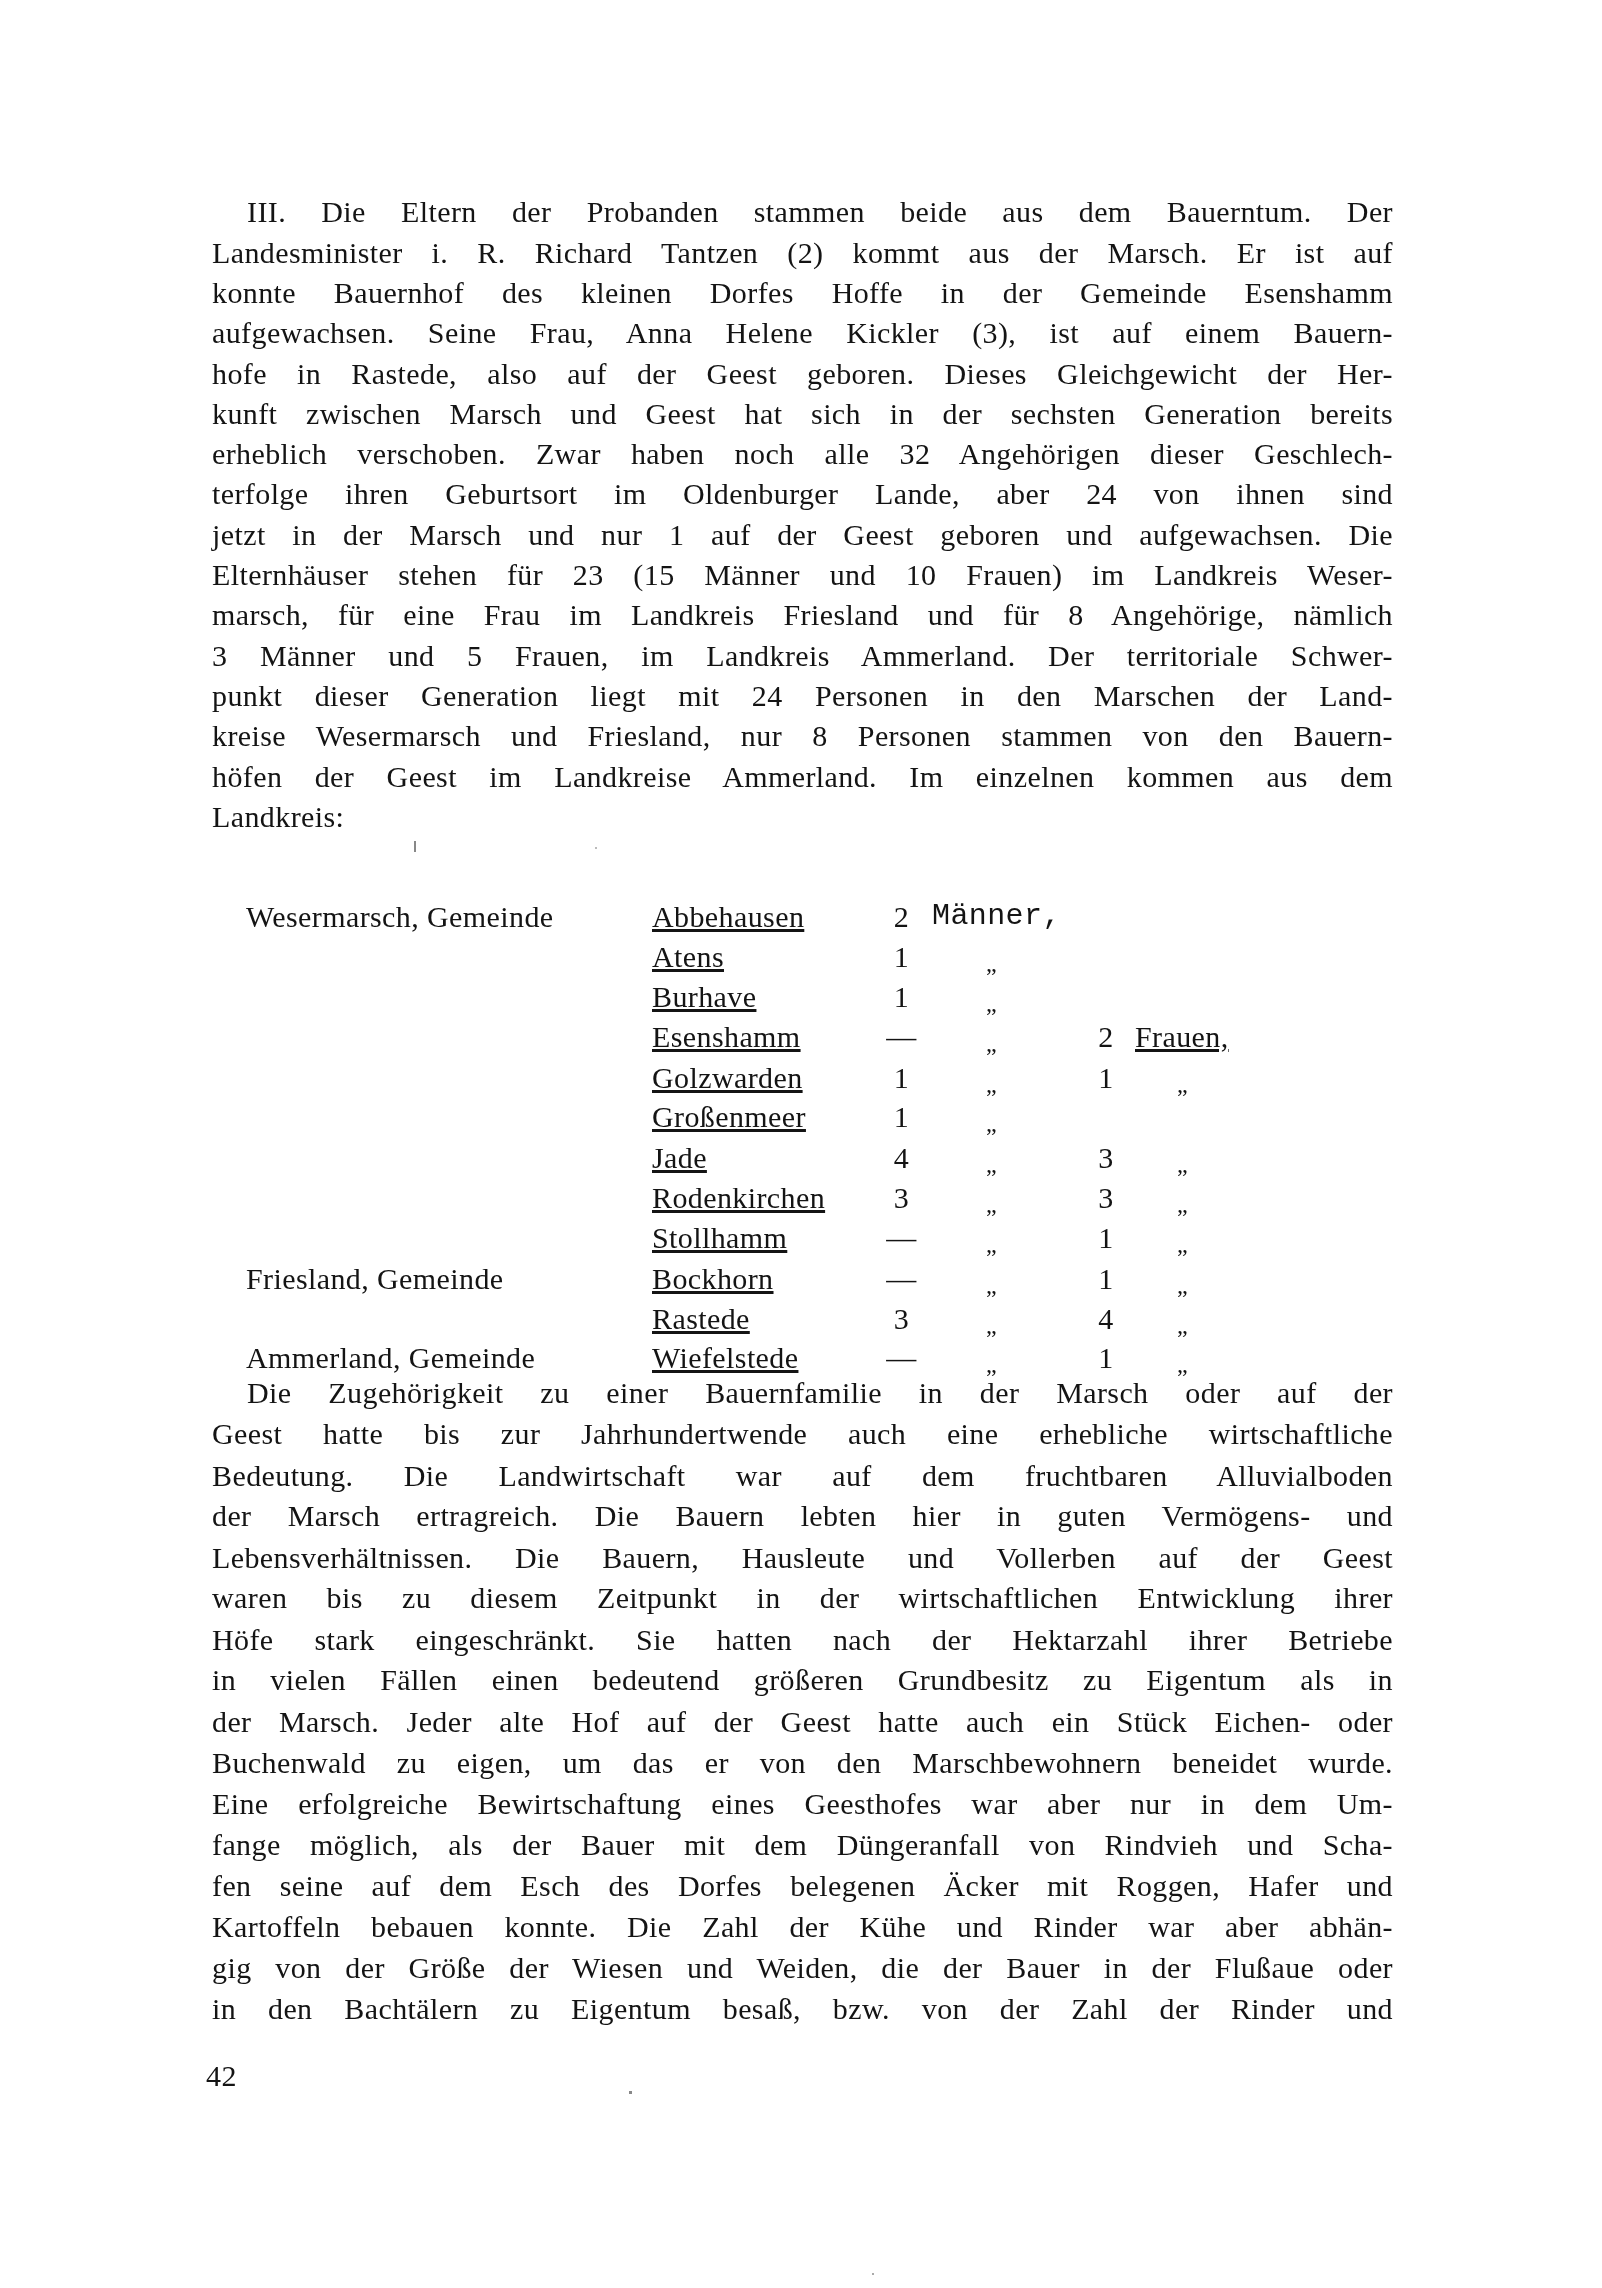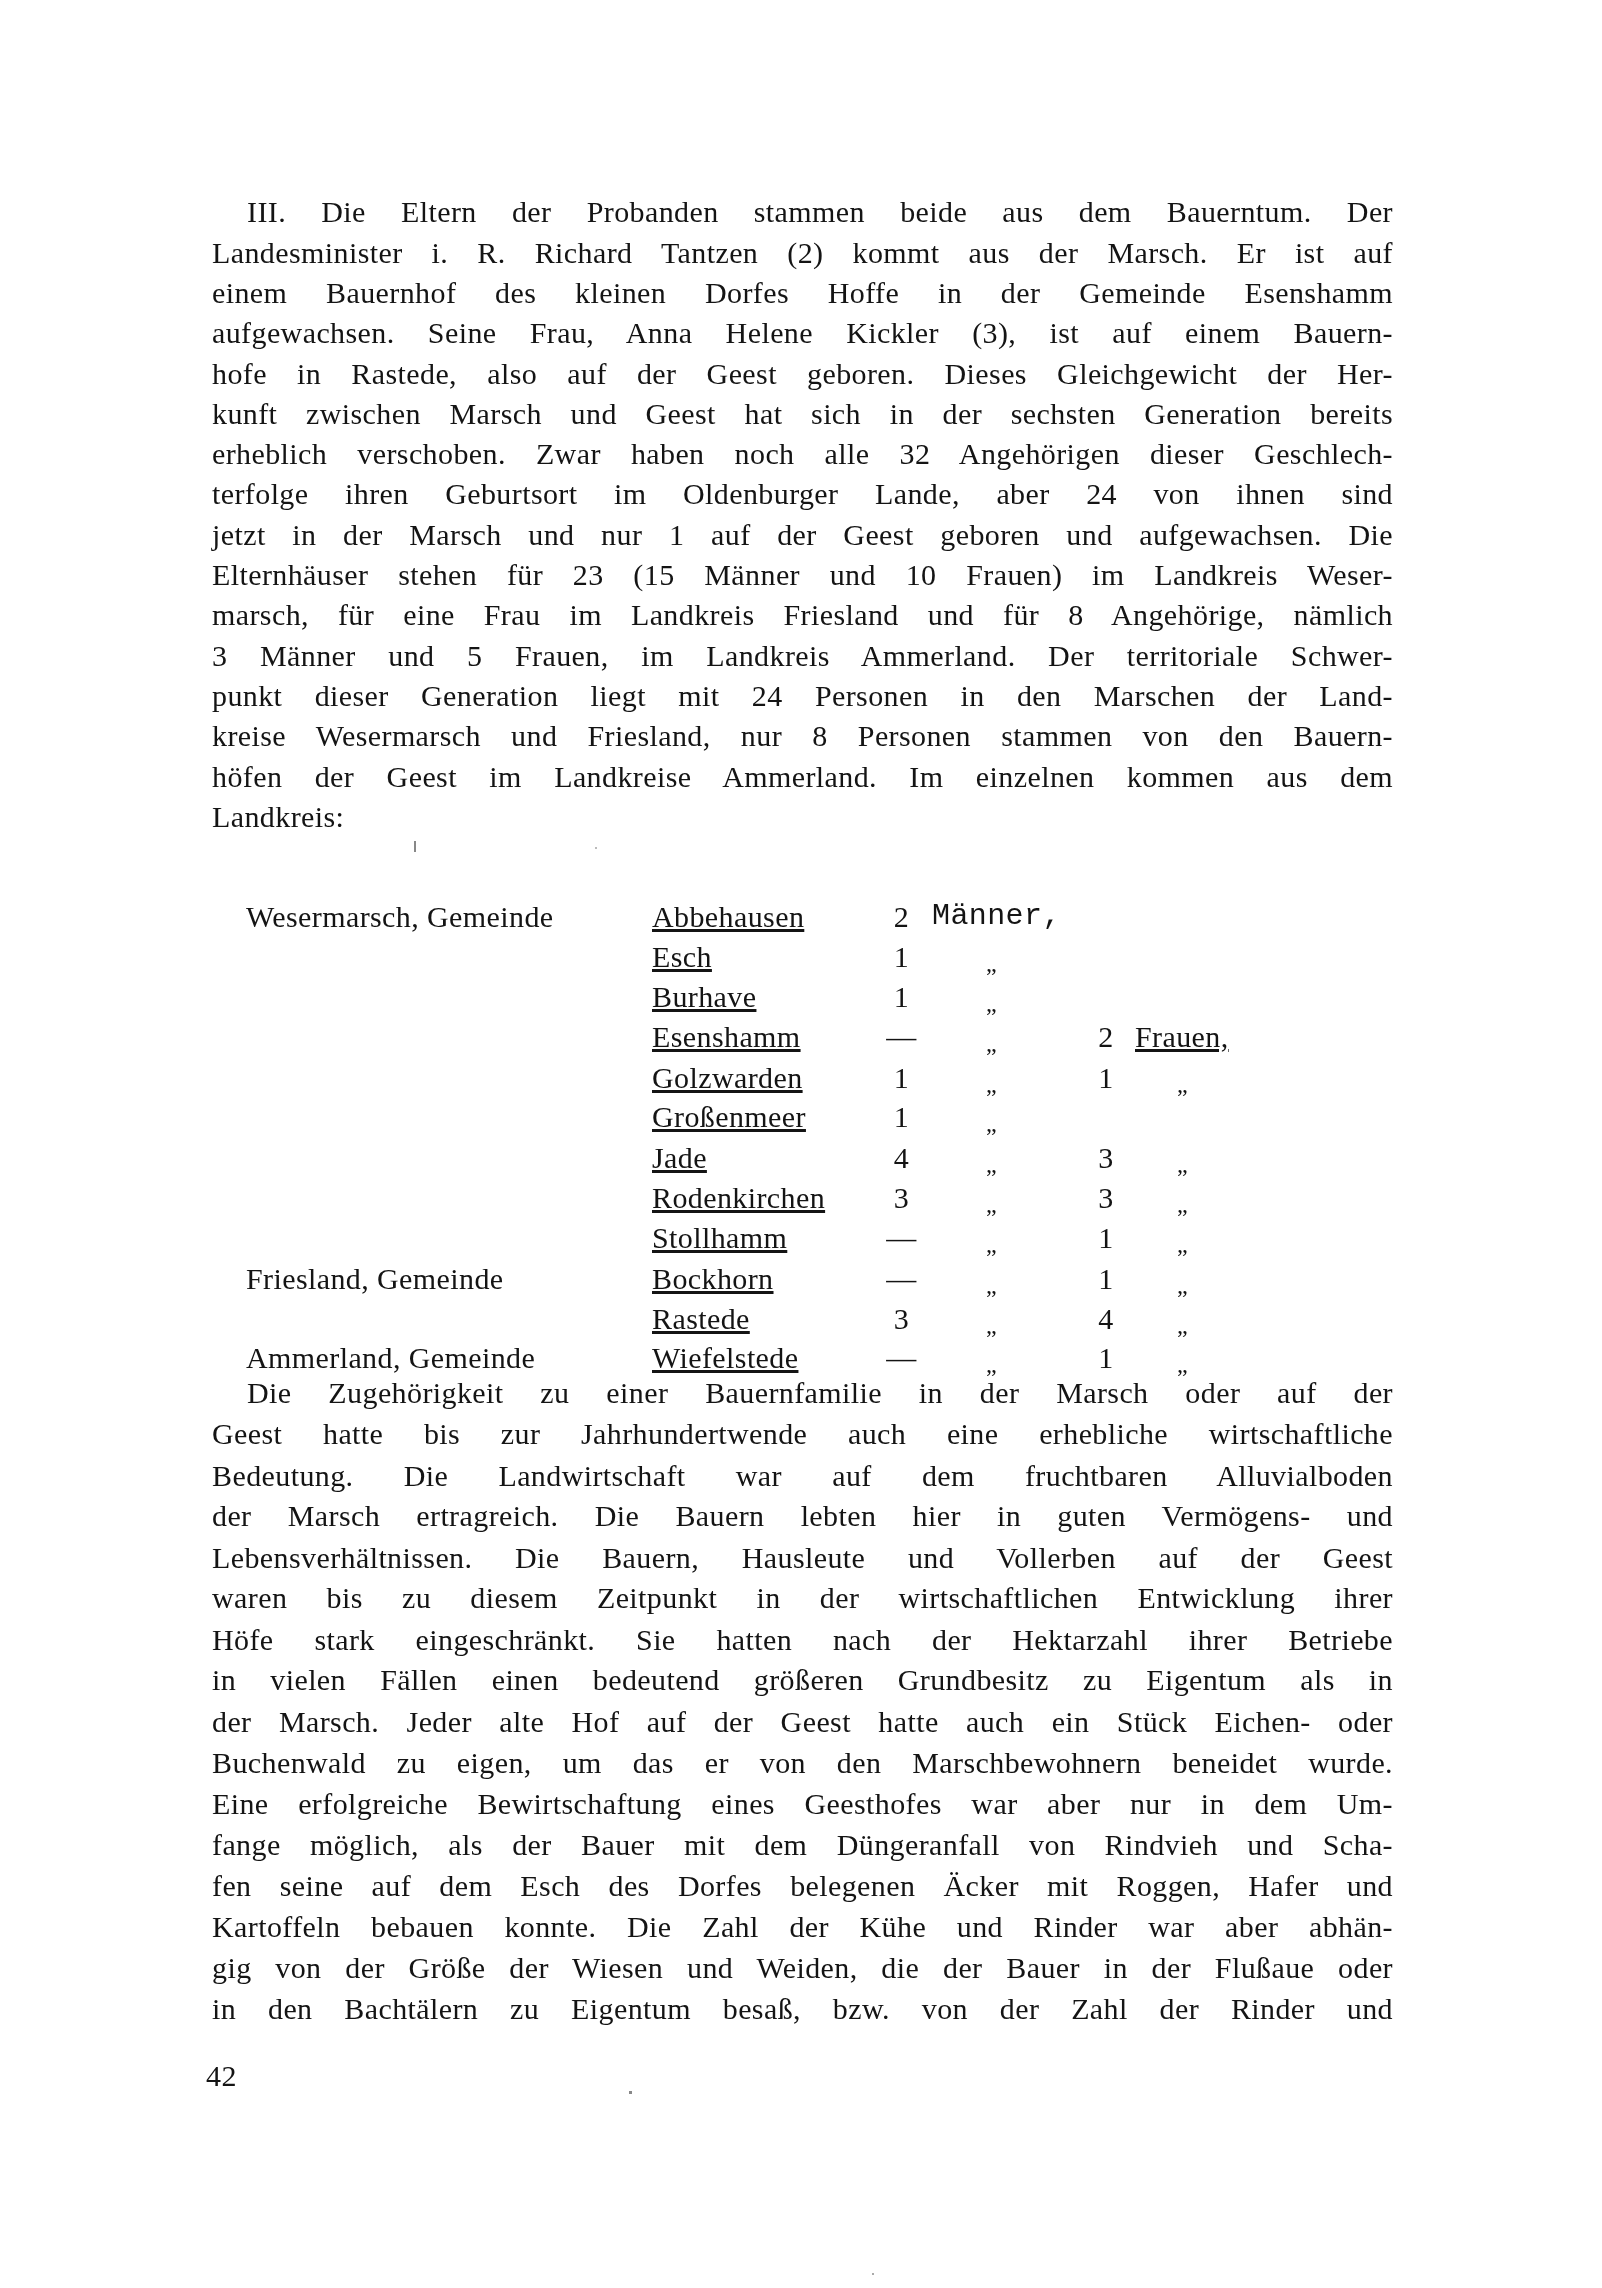--- a/index.html
+++ b/index.html
@@ -72,7 +72,7 @@
   <div>
     <div class="line indent" style="top:179px">III. Die Eltern der Probanden stammen beide aus dem Bauerntum. Der</div>
     <div class="line" style="top:220px">Landesminister i. R. Richard Tantzen (2) kommt aus der Marsch. Er ist auf</div>
-    <div class="line" style="top:260px">einem Bauernhof des kleinen Dorfes Hoffe in der Gemeinde Esenshamm</div>
+    <div class="line" style="top:260px">konnte Bauernhof des kleinen Dorfes Hoffe in der Gemeinde Esenshamm</div>
     <div class="line" style="top:300px">aufgewachsen. Seine Frau, Anna Helene Kickler (3), ist auf einem Bauern-</div>
     <div class="line" style="top:341px">hofe in Rastede, also auf der Geest geboren. Dieses Gleichgewicht der Her-</div>
     <div class="line" style="top:381px">kunft zwischen Marsch und Geest hat sich in der sechsten Generation bereits</div>

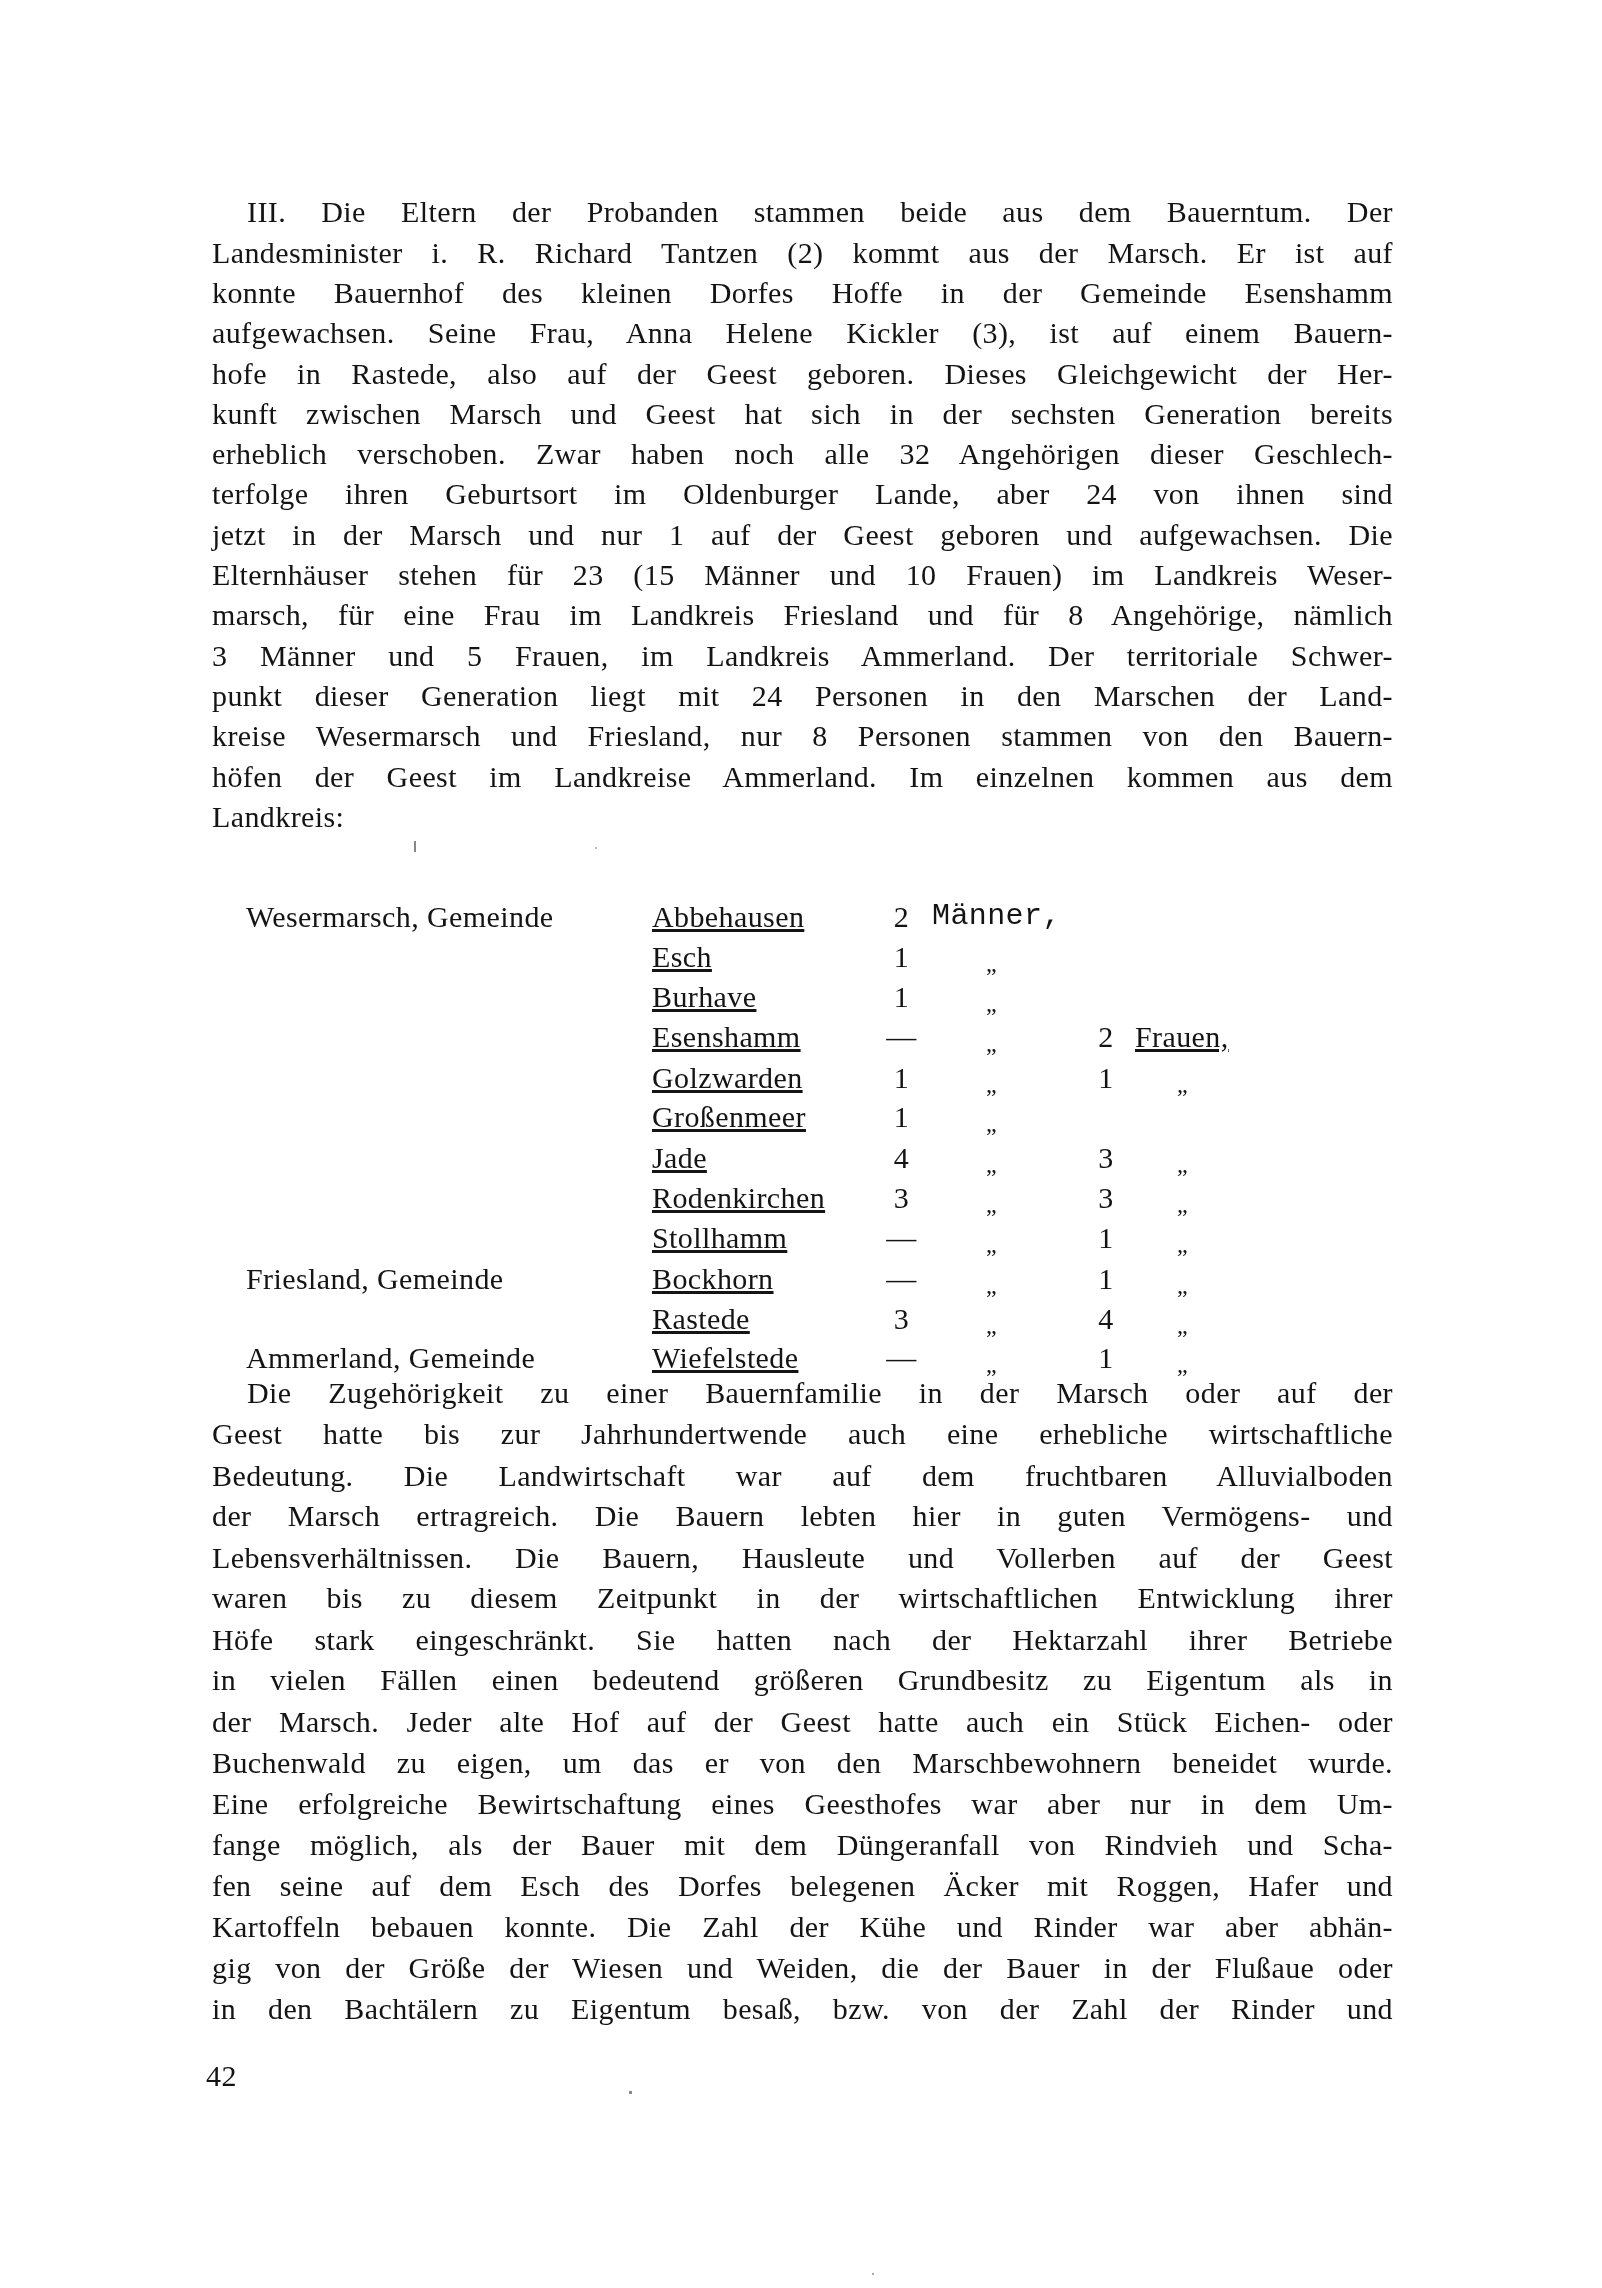--- a/index.html
+++ b/index.html
@@ -101,7 +101,7 @@
     </div>
 
     <div>
-      <div class="cell c-place" style="top:924px">Esch</div>
+      <div class="cell c-place" style="top:924px">Atens</div>
       <div class="cell c-men" style="top:924px">1</div>
       <div class="cell c-men-ditto ditto" style="top:924px">„</div>
     </div>

